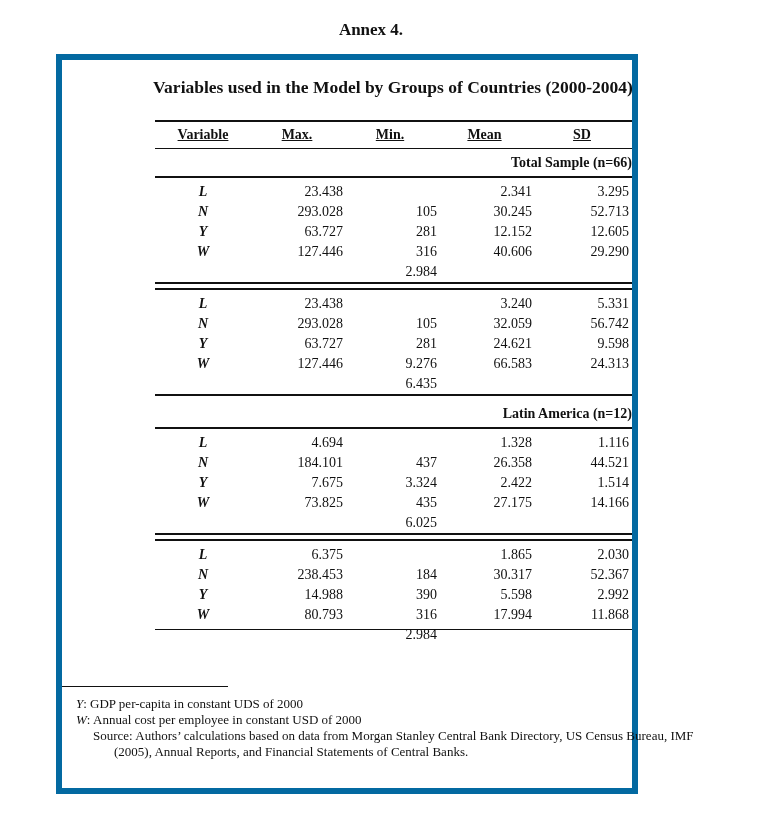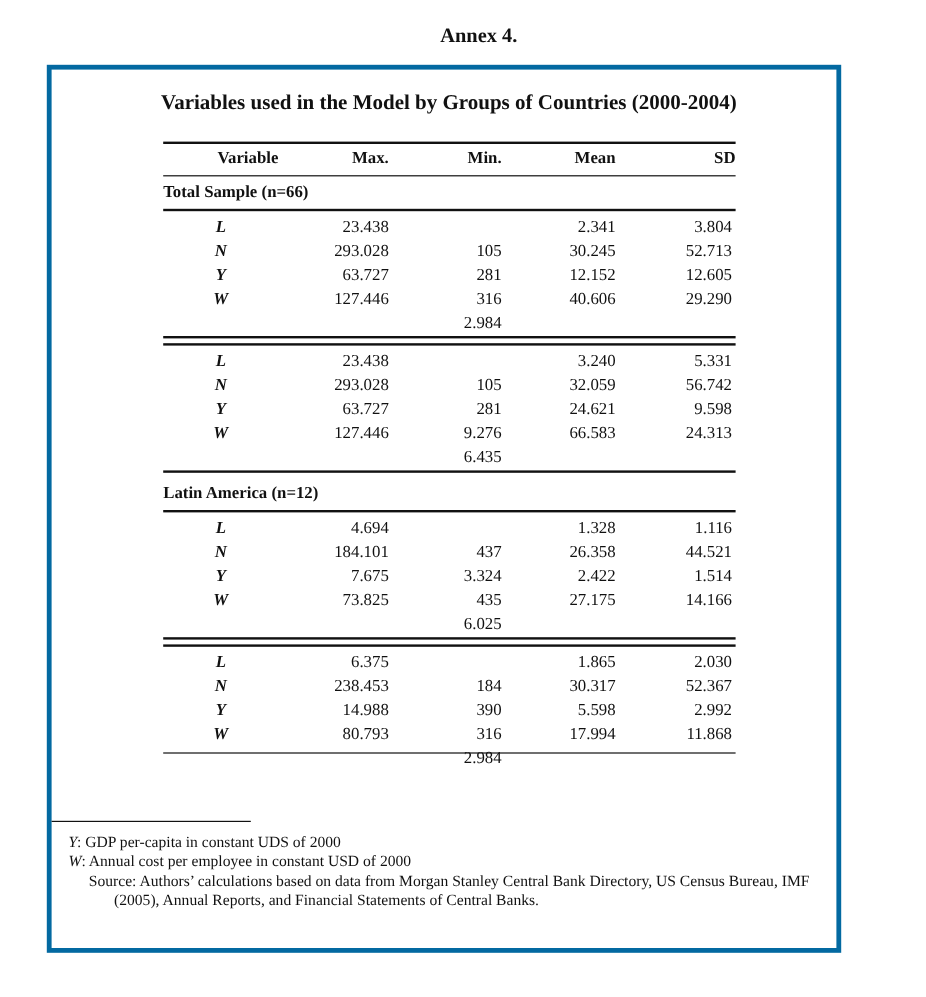--- a/index.html
+++ b/index.html
@@ -23,7 +23,6 @@
       text-align: center;
       font-weight: bold;
       font-size: 17px;
-      margin-left: 28px;
     }
     .frame {
       position: absolute;

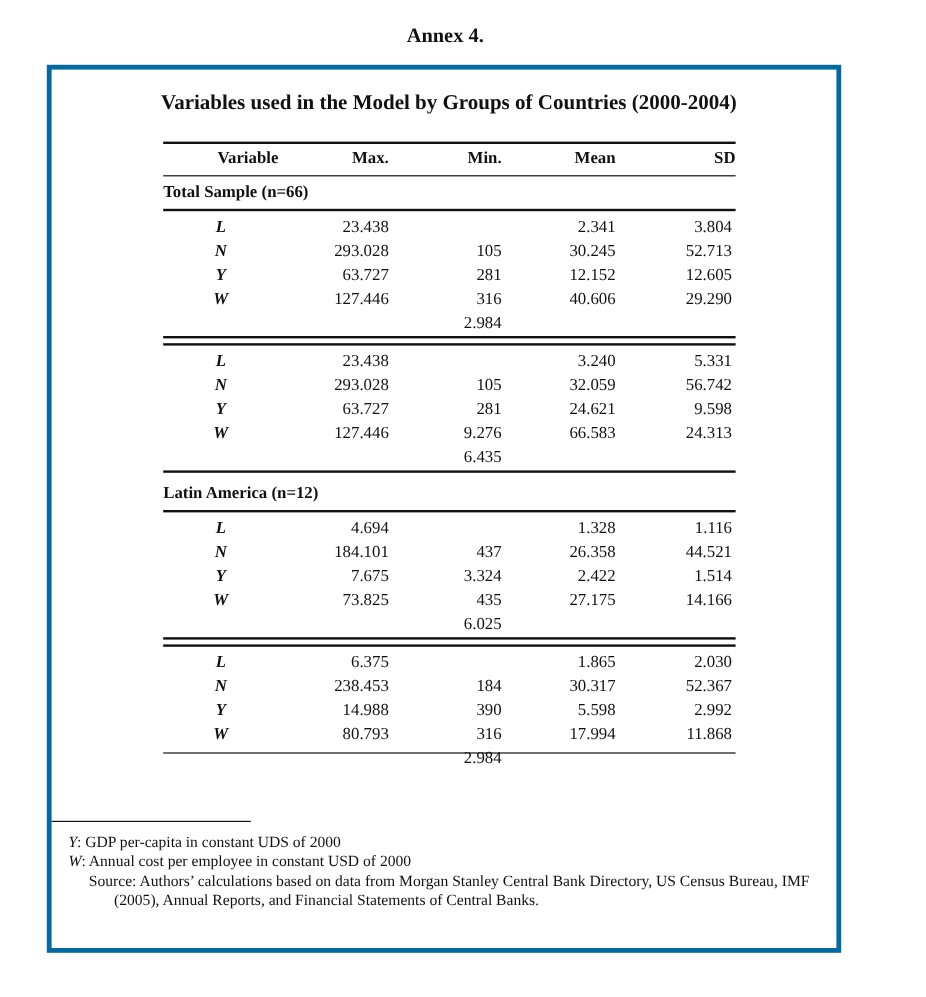--- a/index.html
+++ b/index.html
@@ -26,11 +26,11 @@
     }
     .frame {
       position: absolute;
-      left: 39px;
+      left: 56px;
       top: 54px;
-      width: 662px;
+      width: 582px;
       height: 740px;
-      border: 4px solid #0369a1;
+      border: 6px solid #0369a1;
       box-sizing: border-box;
     }
     .table-title {

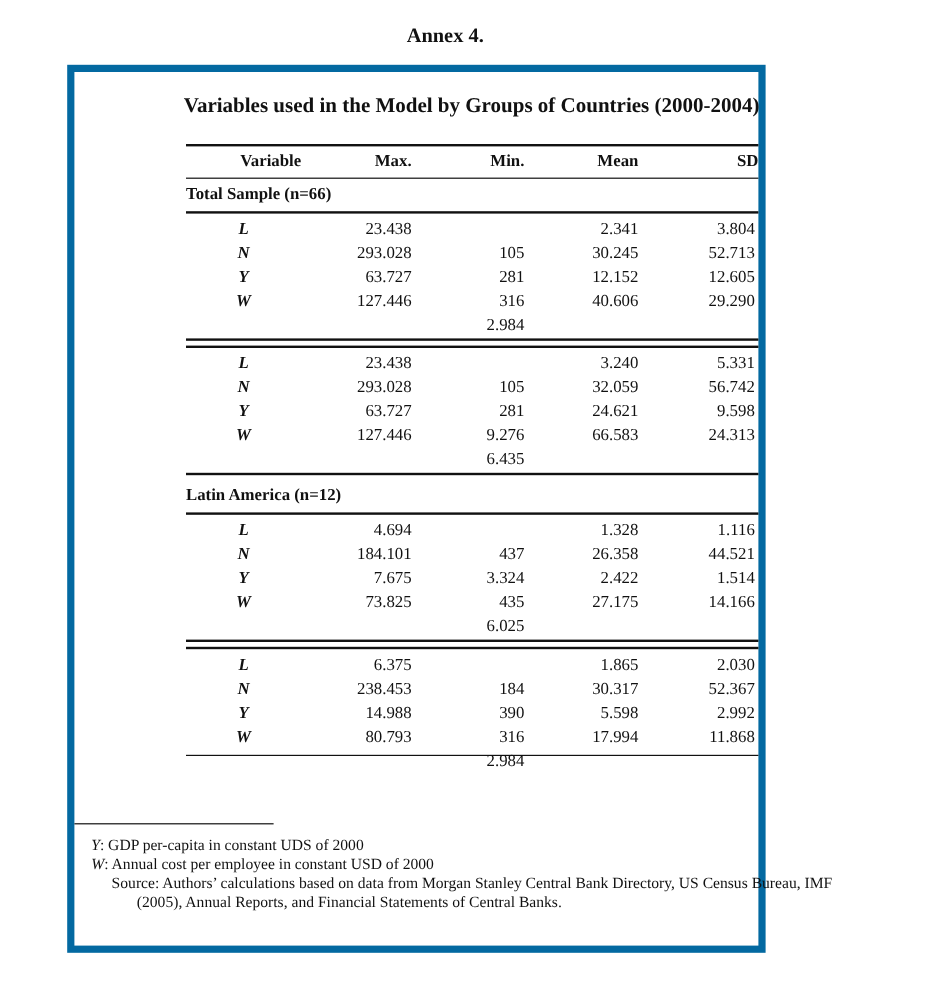--- a/index.html
+++ b/index.html
@@ -57,7 +57,7 @@
       font-weight: bold;
       font-size: 14px;
     }
-    .hdr-row .c { text-align: right; }
+    .hdr-row .c { text-align: center; text-decoration: underline; }
     .c-var { width: 96px; }
     .c-max { width: 92px; }
     .c-min { width: 94px; }

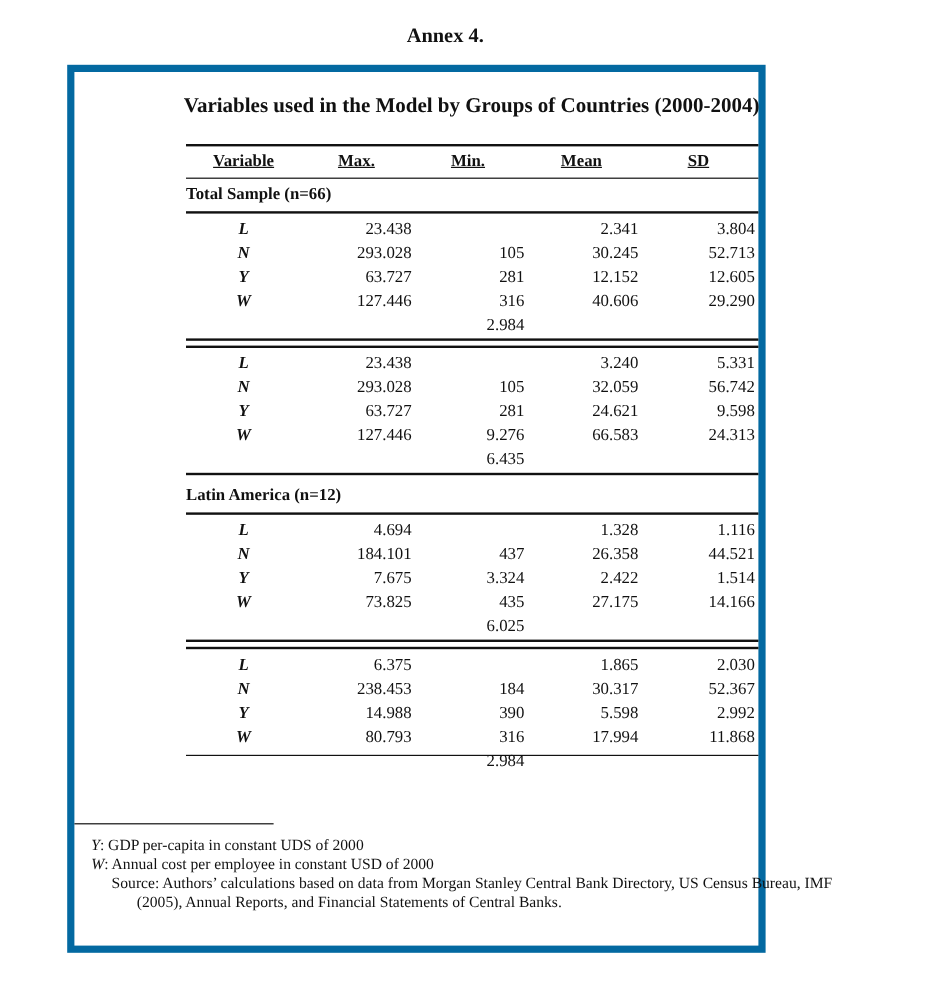--- a/index.html
+++ b/index.html
@@ -64,7 +64,7 @@
     .c-mean { width: 95px; }
     .c-sd { width: 100px; }
     .group-title {
-      text-align: left;
+      text-align: right;
       font-weight: bold;
       font-size: 14px;
       height: 27px;

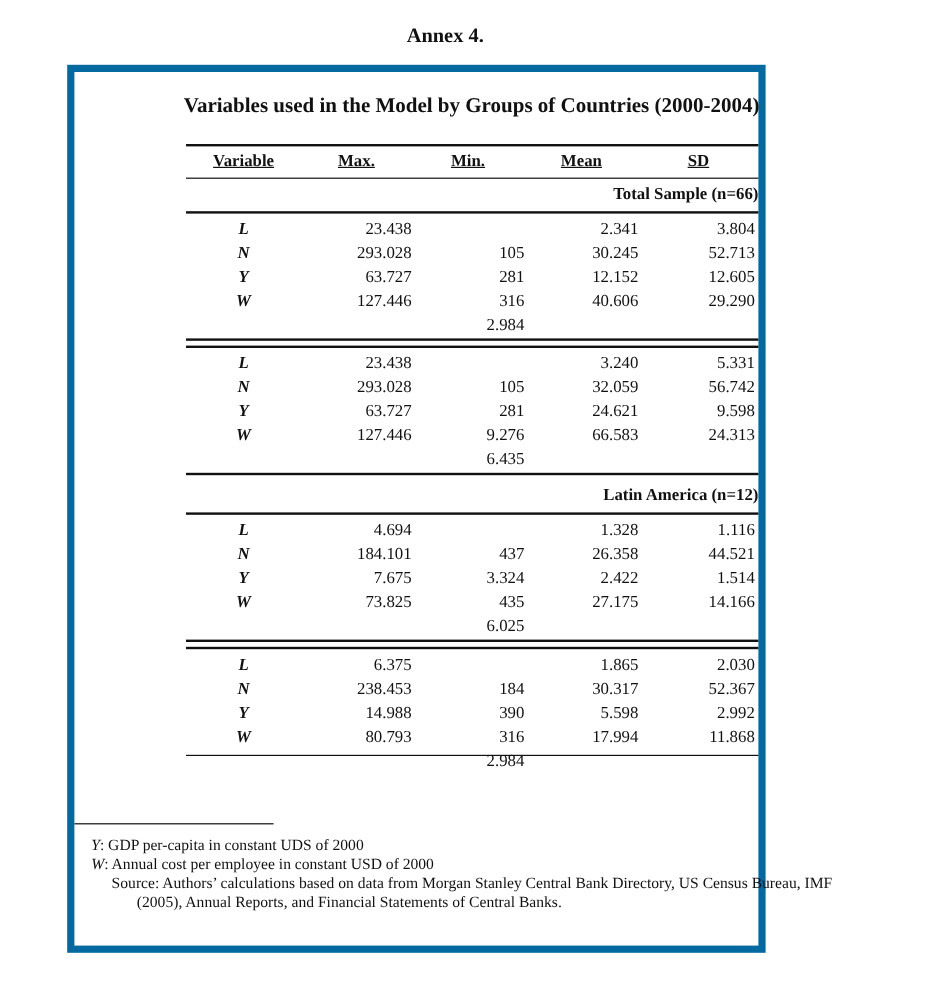--- a/index.html
+++ b/index.html
@@ -142,7 +142,7 @@
         <div class="n c-max">23.438</div>
         <div class="n c-min">105</div>
         <div class="n c-mean">2.341</div>
-        <div class="n c-sd">3.804</div>
+        <div class="n c-sd">3.295</div>
       </div>
       <div class="data-row">
         <div class="v">N</div>

